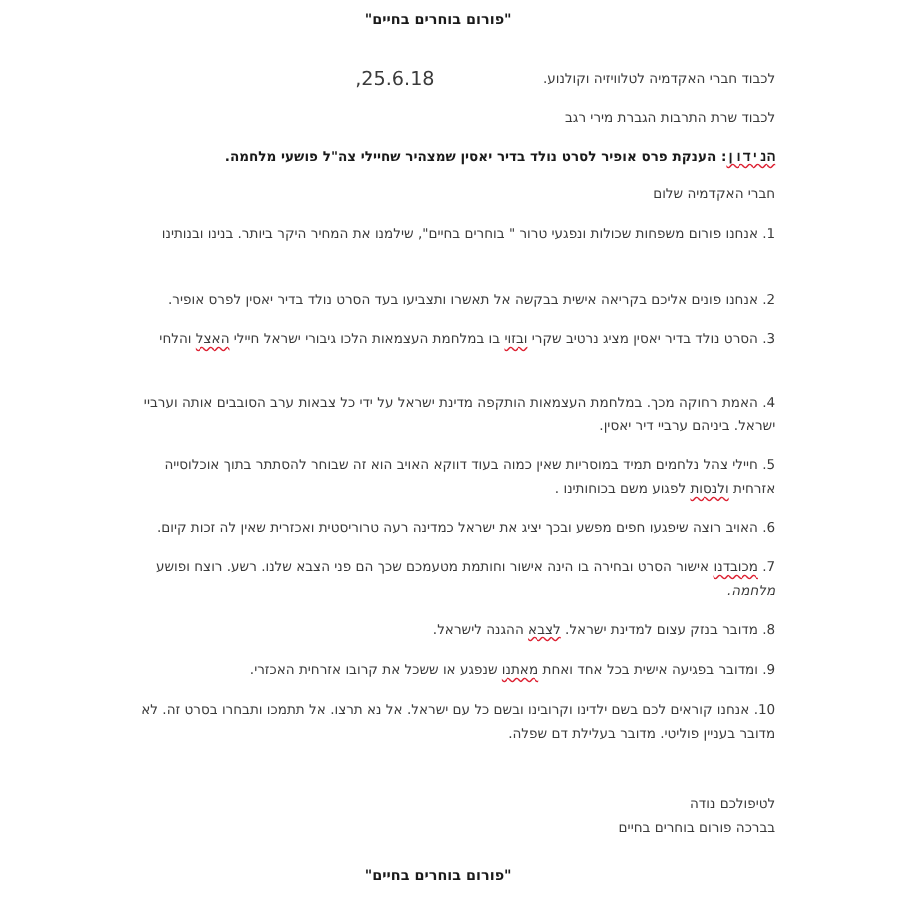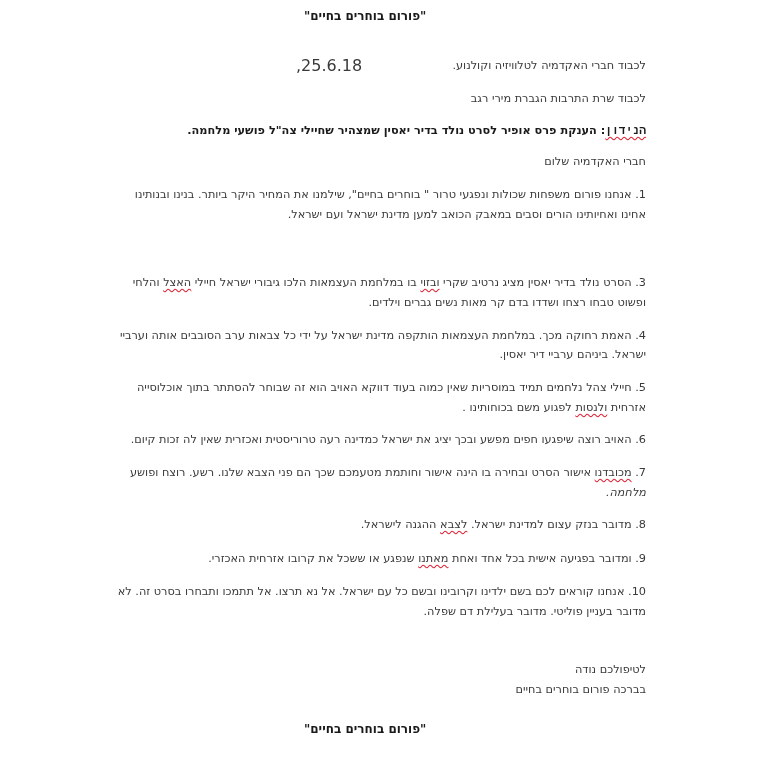--- a/index.html
+++ b/index.html
@@ -32,7 +32,6 @@
   <div class="line r" style="top:155px;">חברי האקדמיה שלום</div>
 
   <div class="line r" style="top:188px;">1. אנחנו פורום משפחות שכולות ונפגעי טרור " בוחרים בחיים", שילמנו את המחיר היקר ביותר. בנינו ובנותינו</div>
-  <div class="line r" style="top:208px;">אחינו ואחיותינו הורים וסבים במאבק הכואב למען מדינת ישראל ועם ישראל.</div>
 
 
   <div class="line r" style="top:276px;">

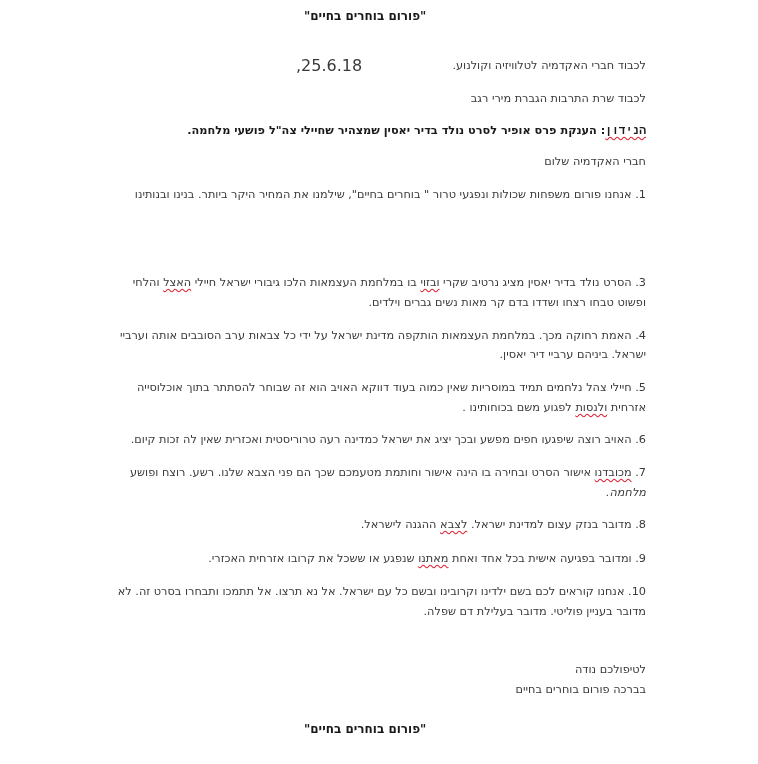--- a/index.html
+++ b/index.html
@@ -33,6 +33,7 @@
 
   <div class="line r" style="top:188px;">1. אנחנו פורום משפחות שכולות ונפגעי טרור " בוחרים בחיים", שילמנו את המחיר היקר ביותר. בנינו ובנותינו</div>
 
+  <div class="line r" style="top:243px;">2. אנחנו פונים אליכם בקריאה אישית בבקשה אל תאשרו ותצביעו בעד הסרט נולד בדיר יאסין לפרס אופיר.</div>
 
   <div class="line r" style="top:276px;">
     <span>3. הסרט נולד בדיר יאסין מציג נרטיב שקרי </span><span class="sq">ובזוי</span><span> בו במלחמת העצמאות הלכו גיבורי ישראל חיילי </span><span class="sq">האצל</span><span> והלחי</span>

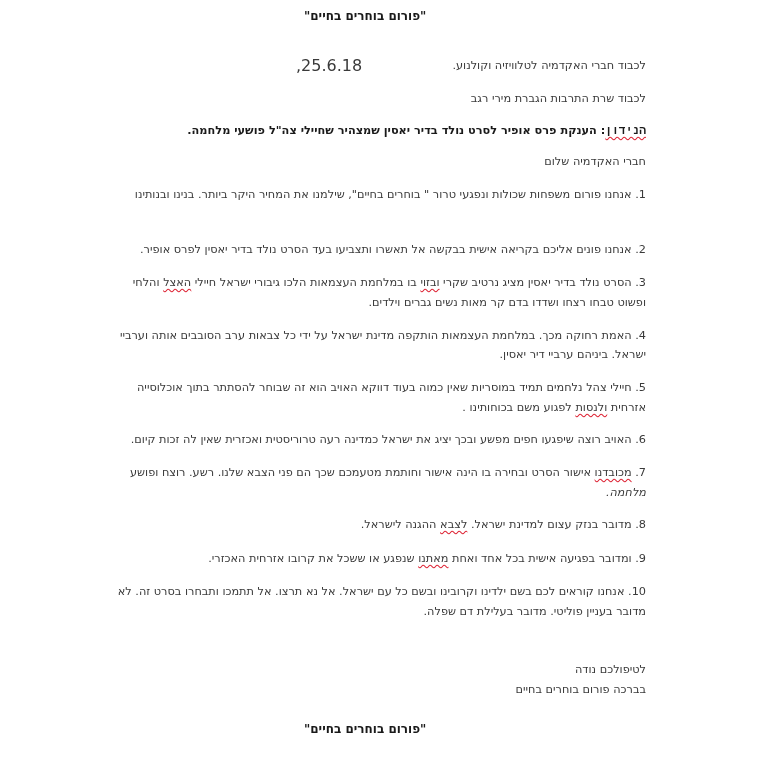--- a/index.html
+++ b/index.html
@@ -38,7 +38,6 @@
   <div class="line r" style="top:276px;">
     <span>3. הסרט נולד בדיר יאסין מציג נרטיב שקרי </span><span class="sq">ובזוי</span><span> בו במלחמת העצמאות הלכו גיבורי ישראל חיילי </span><span class="sq">האצל</span><span> והלחי</span>
   </div>
-  <div class="line r" style="top:296px;">ופשוט טבחו רצחו ושדדו בדם קר מאות נשים גברים וילדים.</div>
 
   <div class="line r" style="top:329px;">4. האמת רחוקה מכך. במלחמת העצמאות הותקפה מדינת ישראל על ידי כל צבאות ערב הסובבים אותה וערביי</div>
   <div class="line r" style="top:348px;">ישראל. ביניהם ערביי דיר יאסין.</div>

